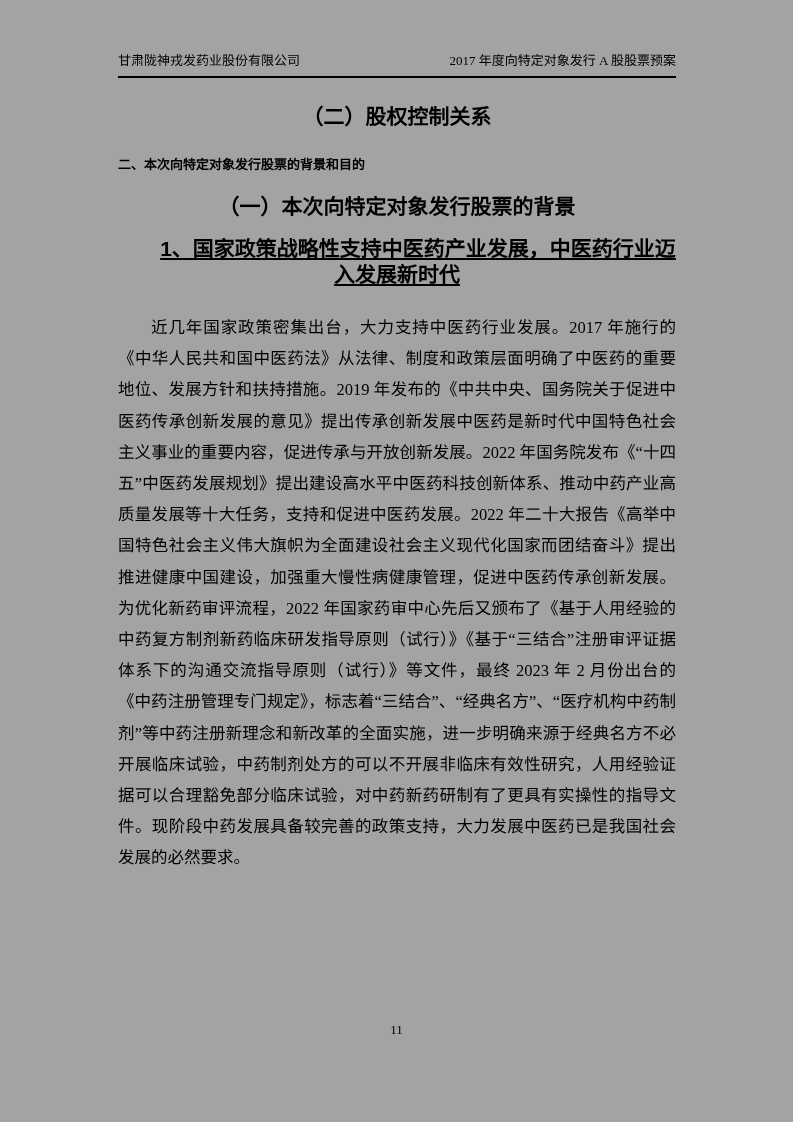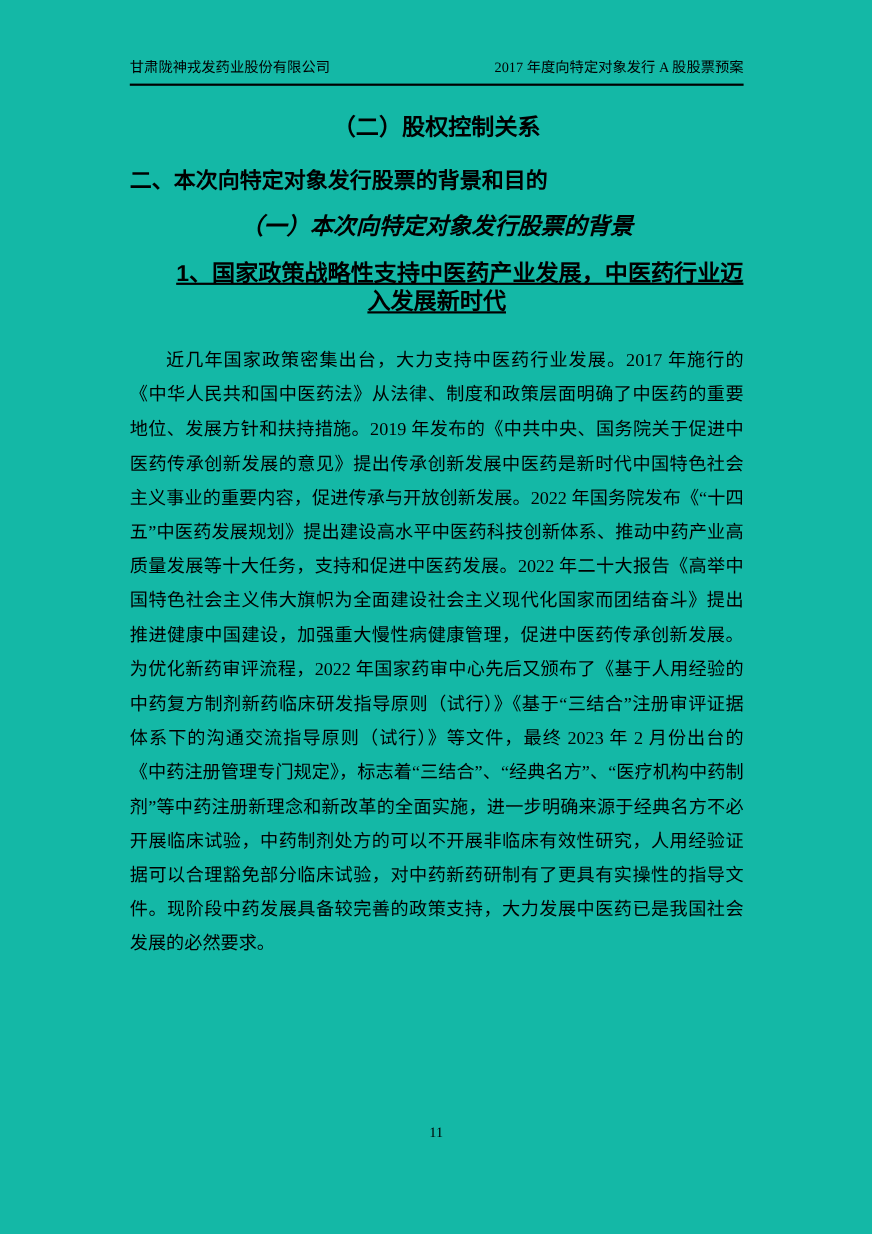--- a/index.html
+++ b/index.html
@@ -9,7 +9,7 @@
     width: 793px;
     height: 1122px;
     margin: 0 auto;
-    background: #14b8a6;
+    background: #a3a3a3;
     color: #000000;
     overflow: hidden;
     font-family: "Liberation Serif", "DejaVu Serif", serif;

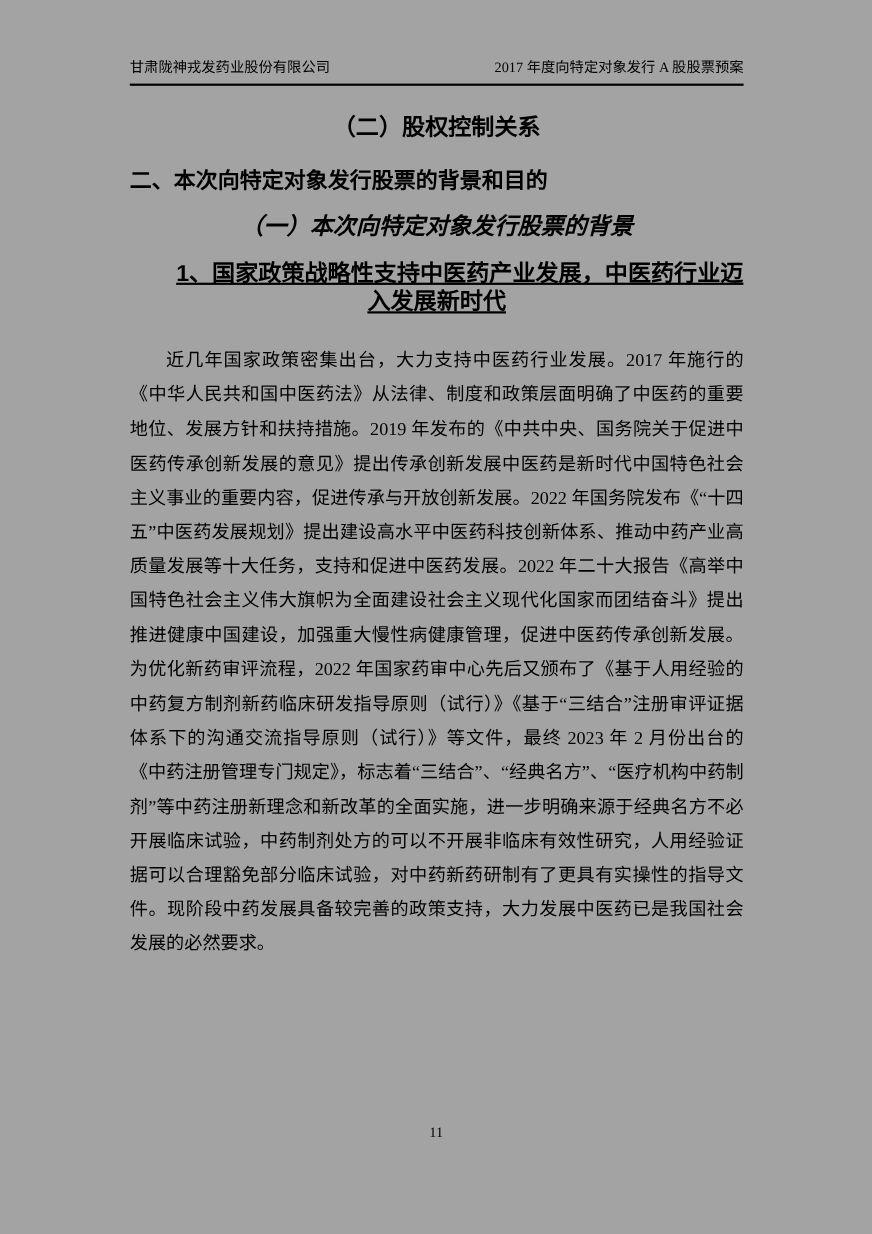--- a/index.html
+++ b/index.html
@@ -50,7 +50,7 @@
   .h-section {
     font-family: "Liberation Sans", "DejaVu Sans", sans-serif;
     font-weight: bold;
-    font-size: 20px;
+    font-size: 13px;
     line-height: 30px;
     margin: 20px 0 0;
     text-align: left;

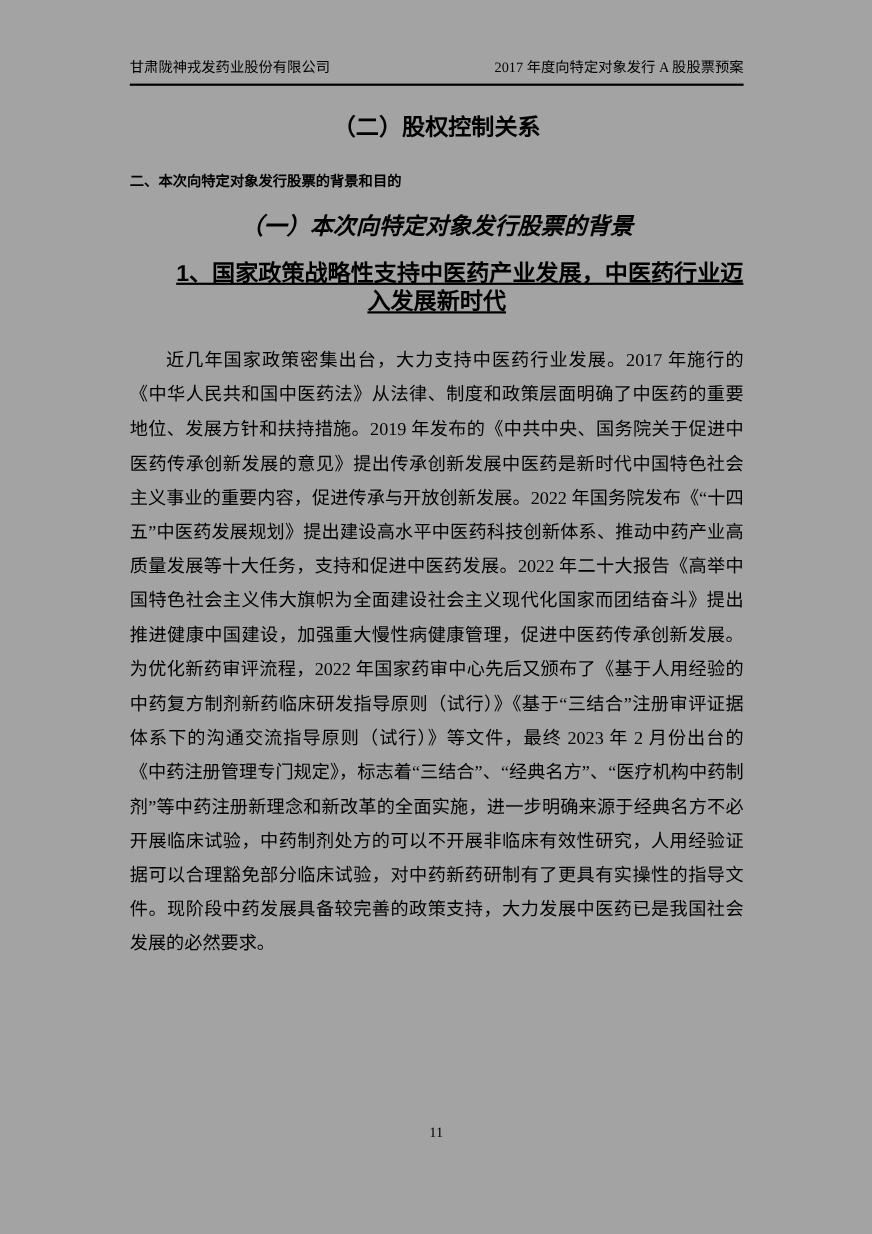--- a/index.html
+++ b/index.html
@@ -55,7 +55,7 @@
     margin: 20px 0 0;
     text-align: left;
   }
-  .h-background { margin: 14px 0 0; font-style: italic; }
+  .h-background { margin: 14px 0 0; }
   .h-policy { margin: 16px 0 24px; text-indent: 2em; text-decoration: underline; }
   .page-footer {
     position: absolute;

